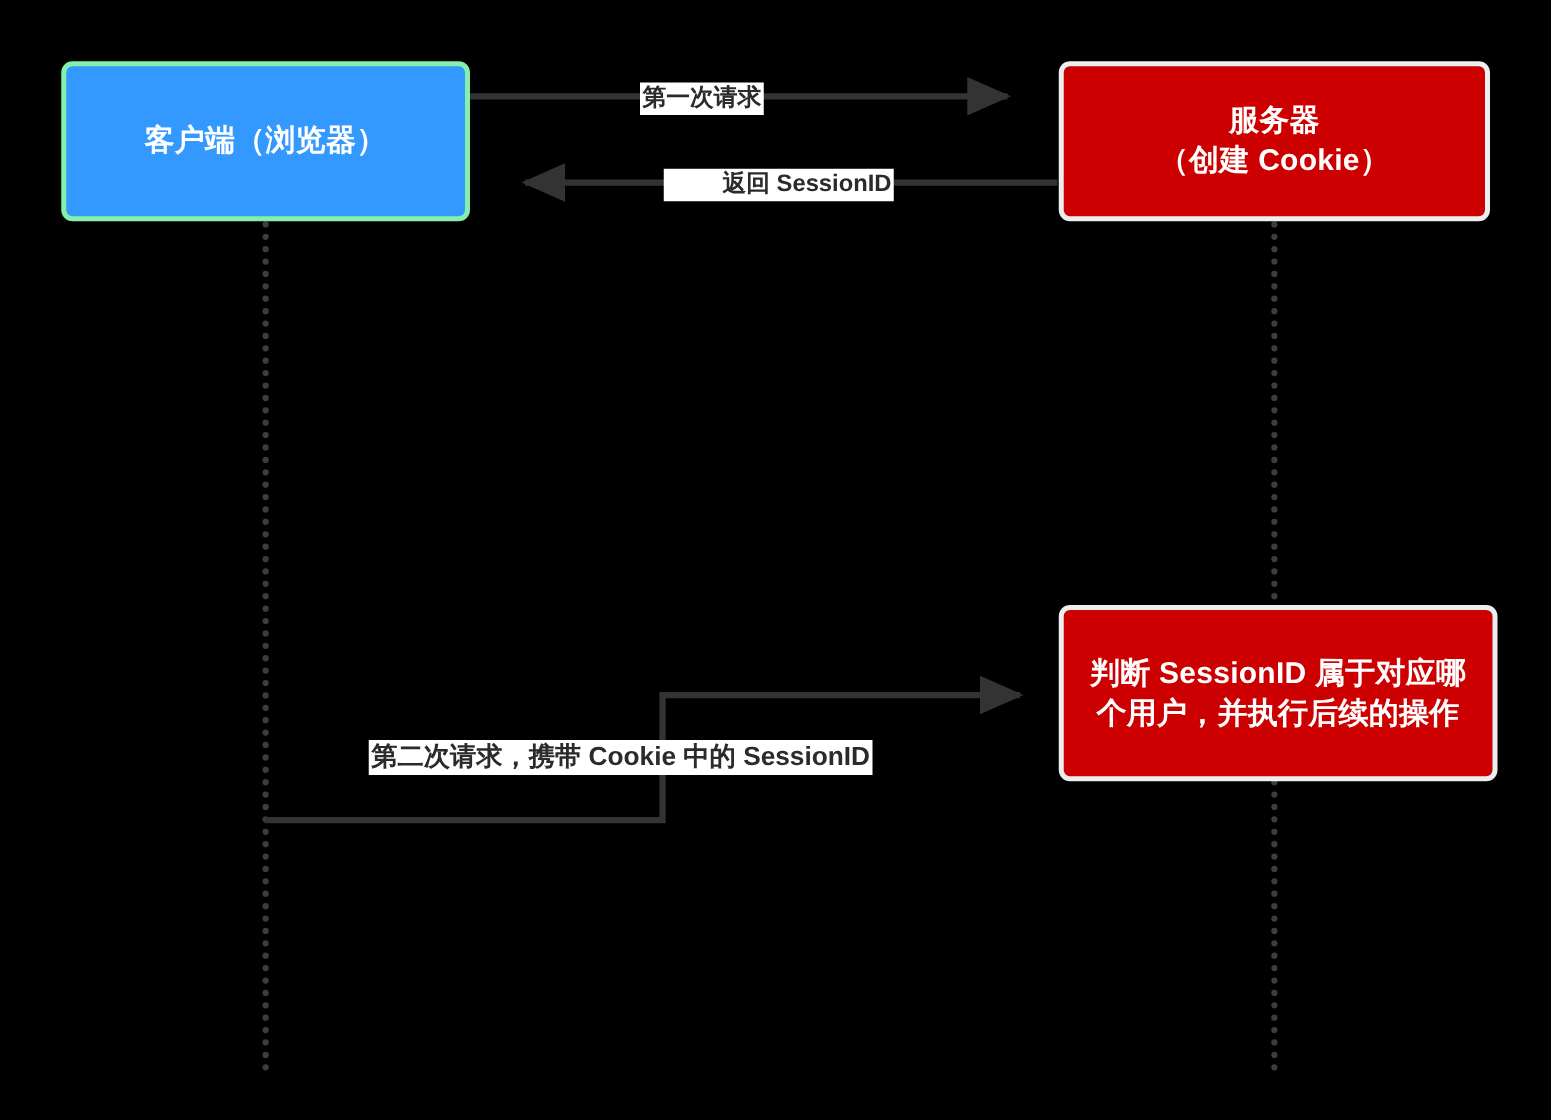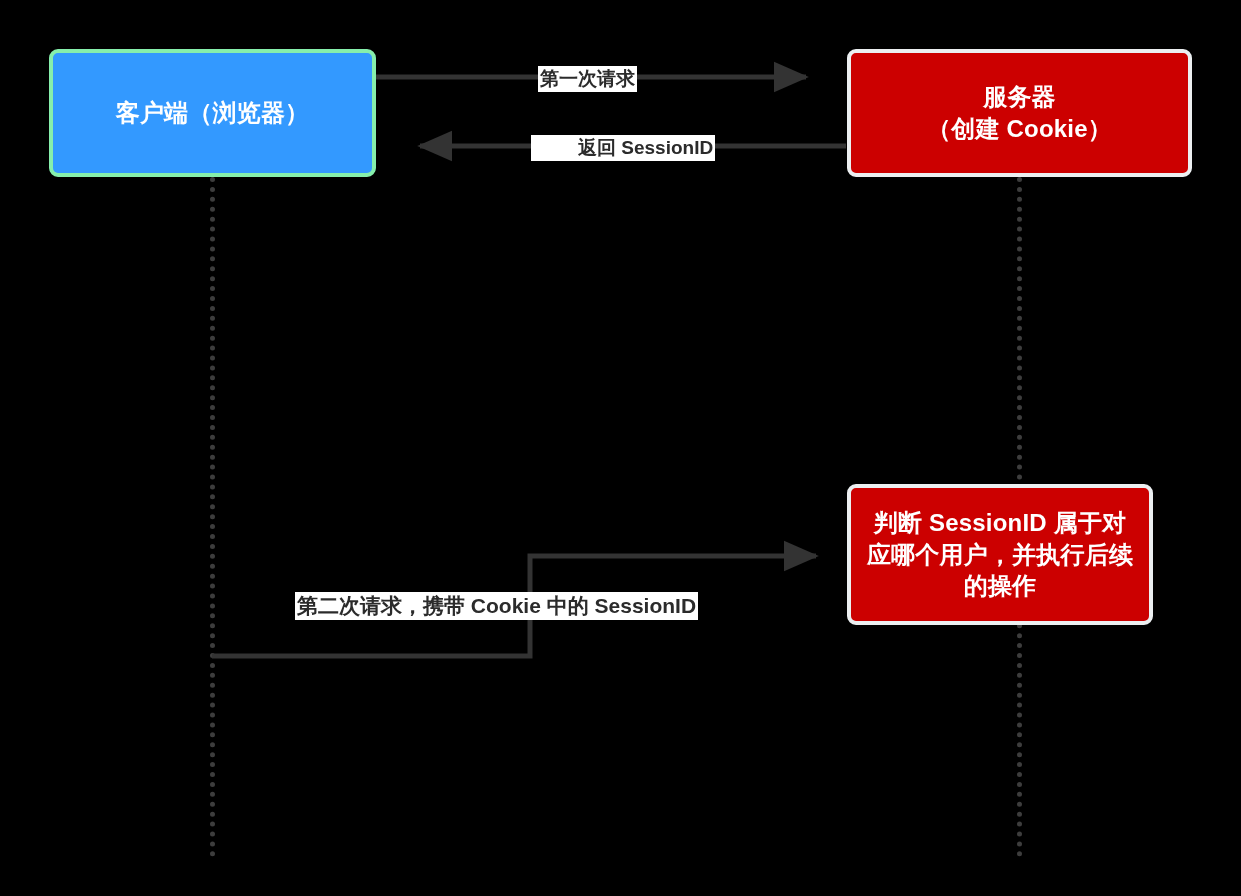--- a/index.html
+++ b/index.html
@@ -101,7 +101,7 @@
     z-index: 5;
   }
   .label-first-request {
-    left: 538px;
+    left: 512px;
     top: 66px;
     text-align: center;
   }

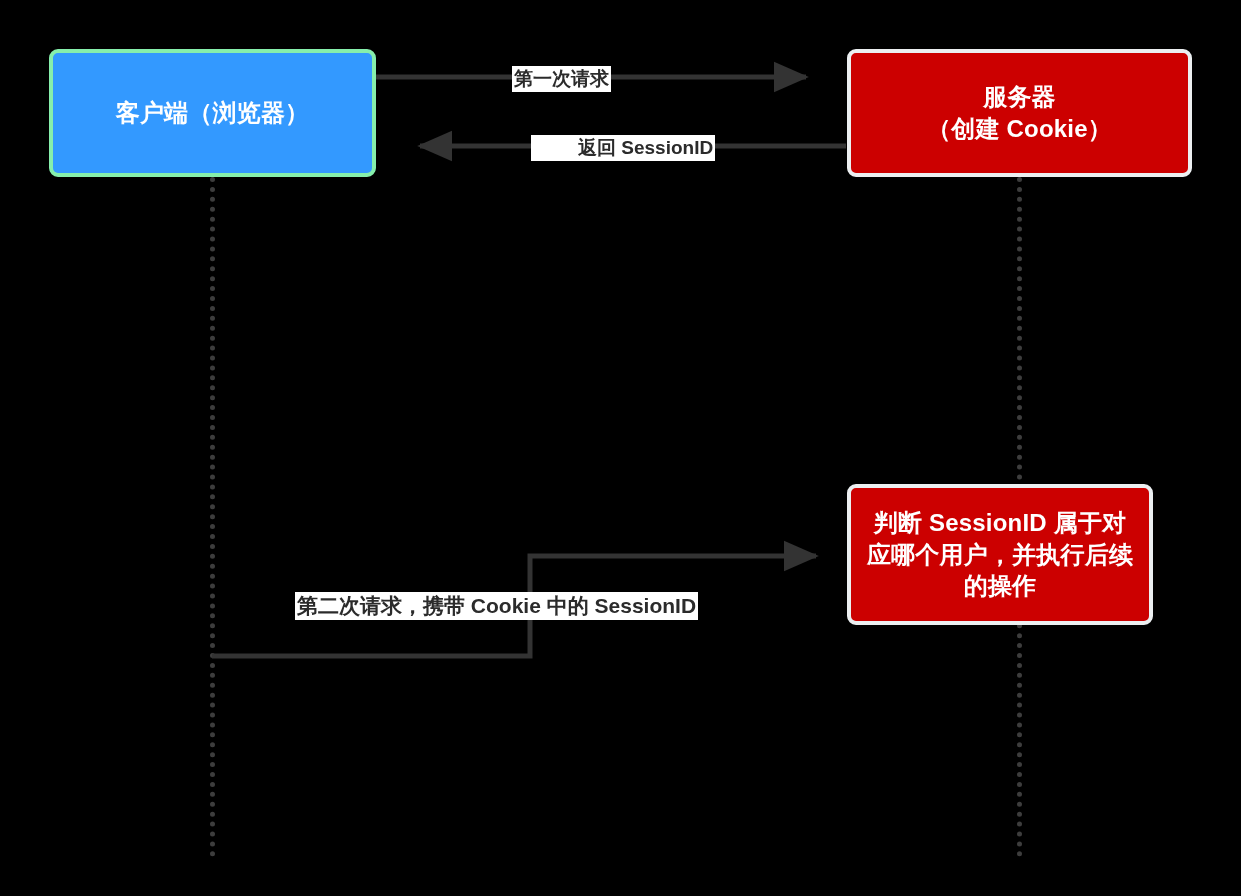--- a/index.html
+++ b/index.html
@@ -53,7 +53,7 @@
   .node-verify {
     left: 847px;
     top: 484px;
-    width: 306px;
+    width: 351px;
     height: 141px;
     background: #cc0000;
     border: 4px solid #eceff1;

